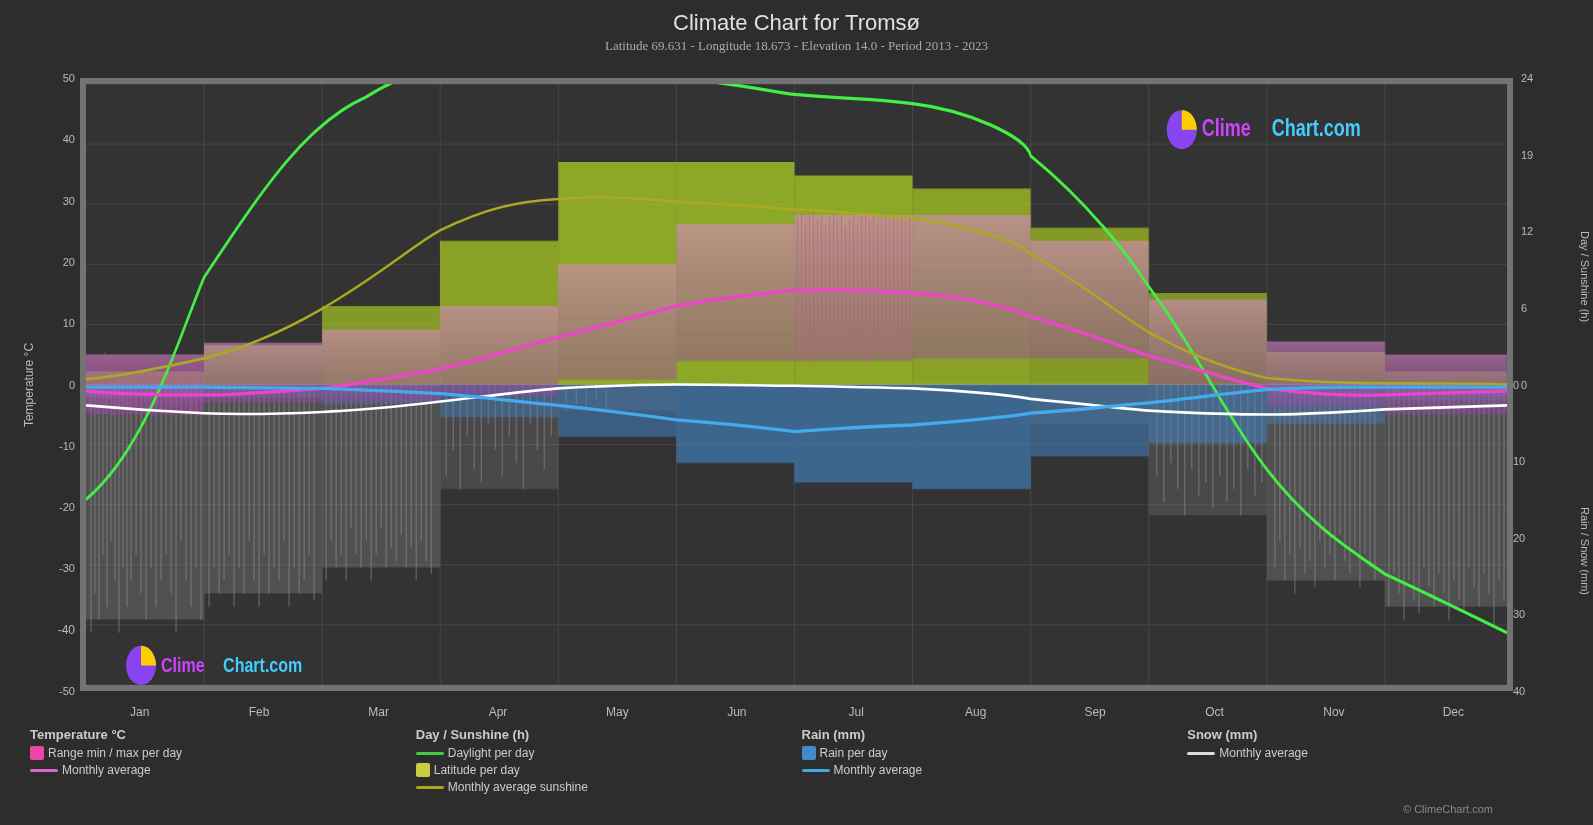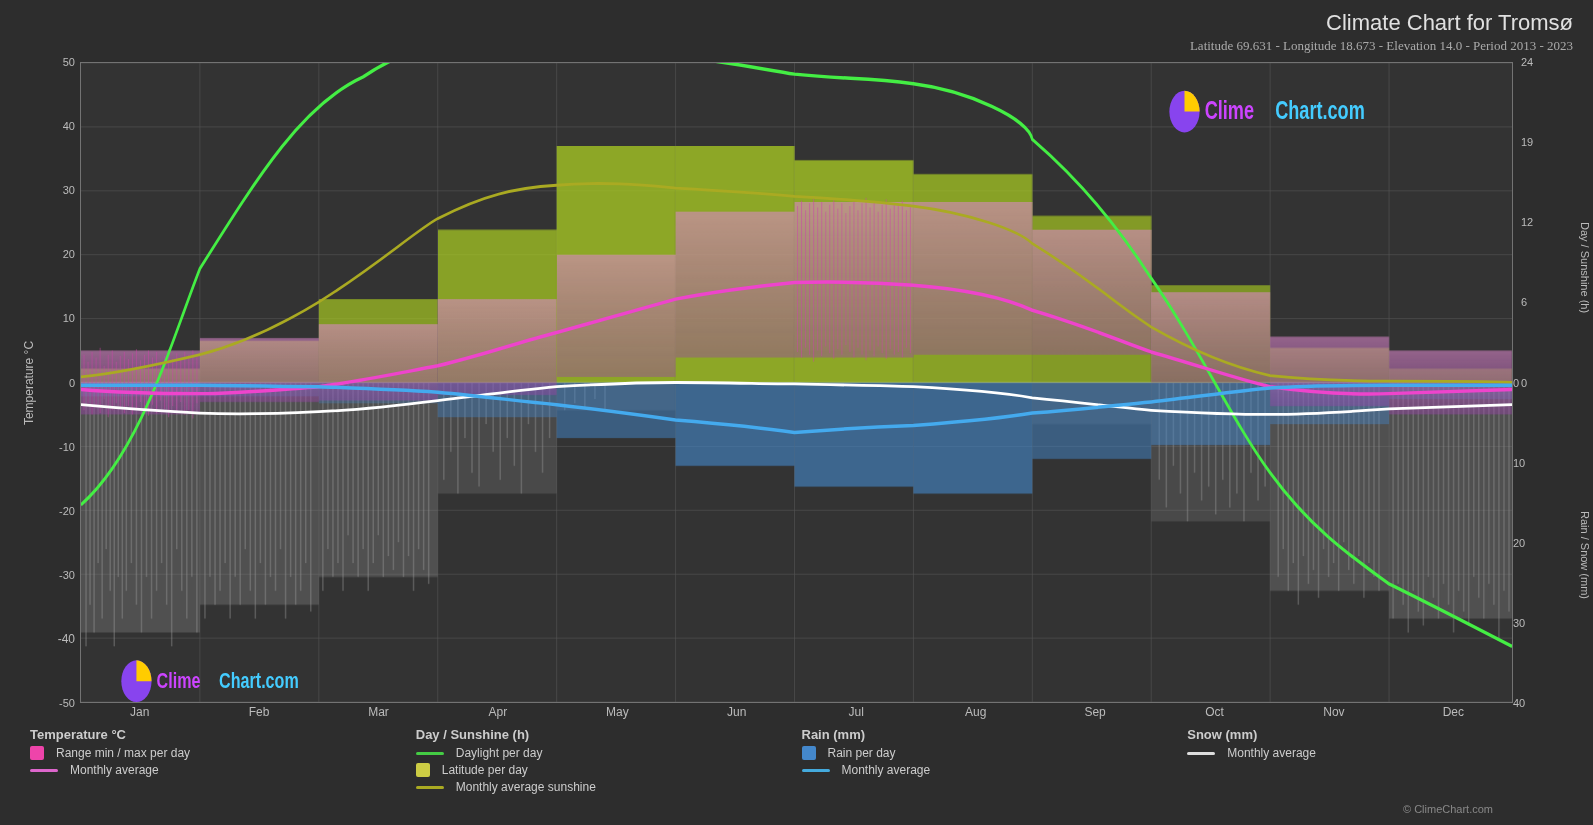--- a/index.html
+++ b/index.html
@@ -19,8 +19,8 @@
       padding: 10px 20px 10px 20px;
     }
     .header {
-      text-align: right;
-      margin-bottom: 4px;
+      text-align: center;
+      margin-bottom: 20px;
     }
     .chart-title {
       font-size: 22px;

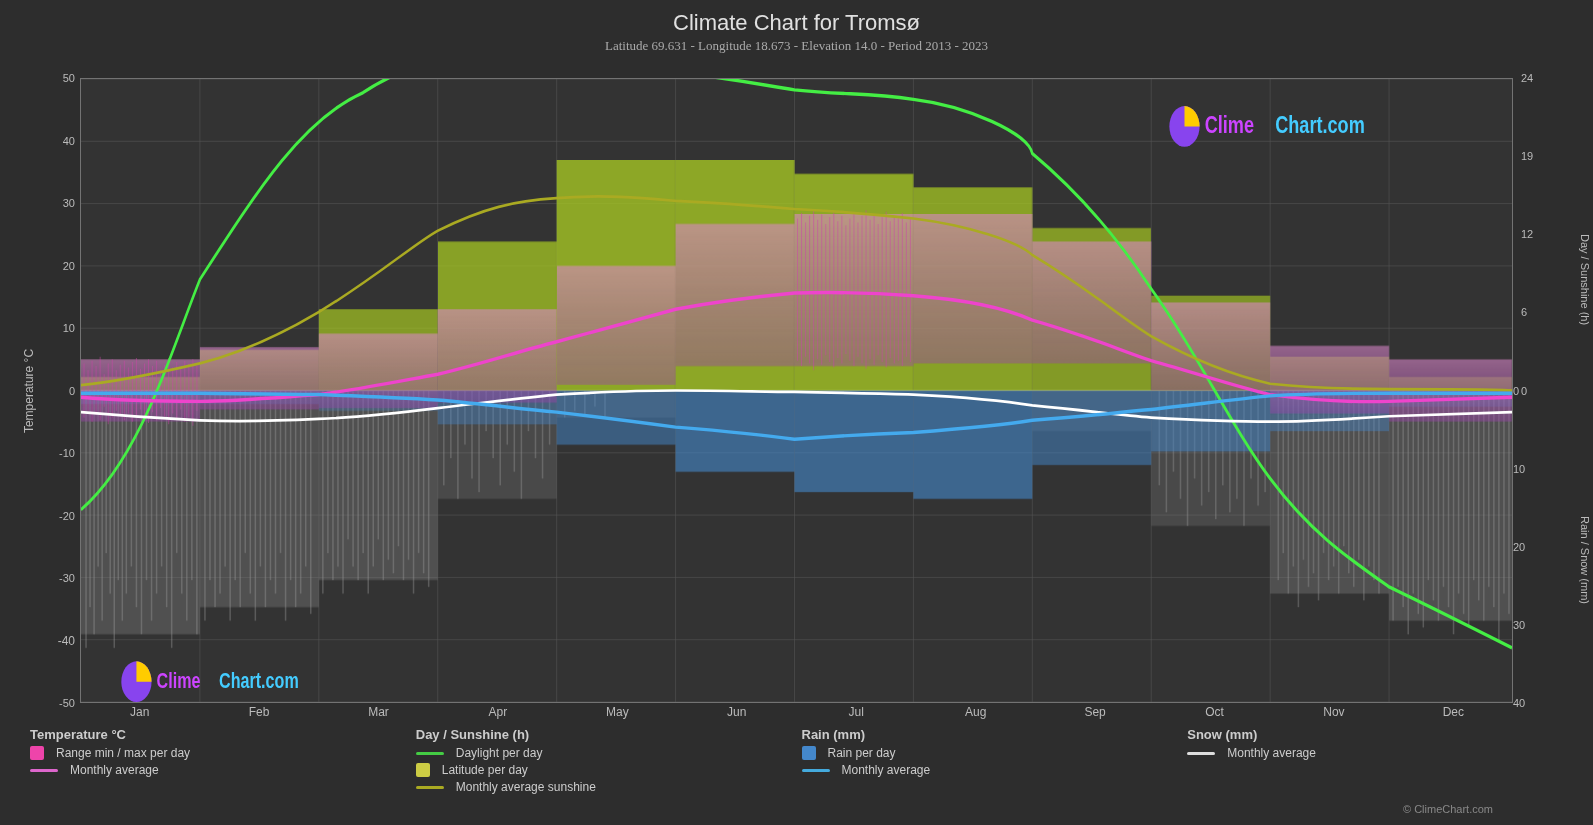--- a/index.html
+++ b/index.html
@@ -58,7 +58,7 @@
     .chart-main {
       flex: 1;
       position: relative;
-      border: 1px solid #737373;
+      border: 6px solid #737373;
     }
     .chart-svg {
       width: 100%;

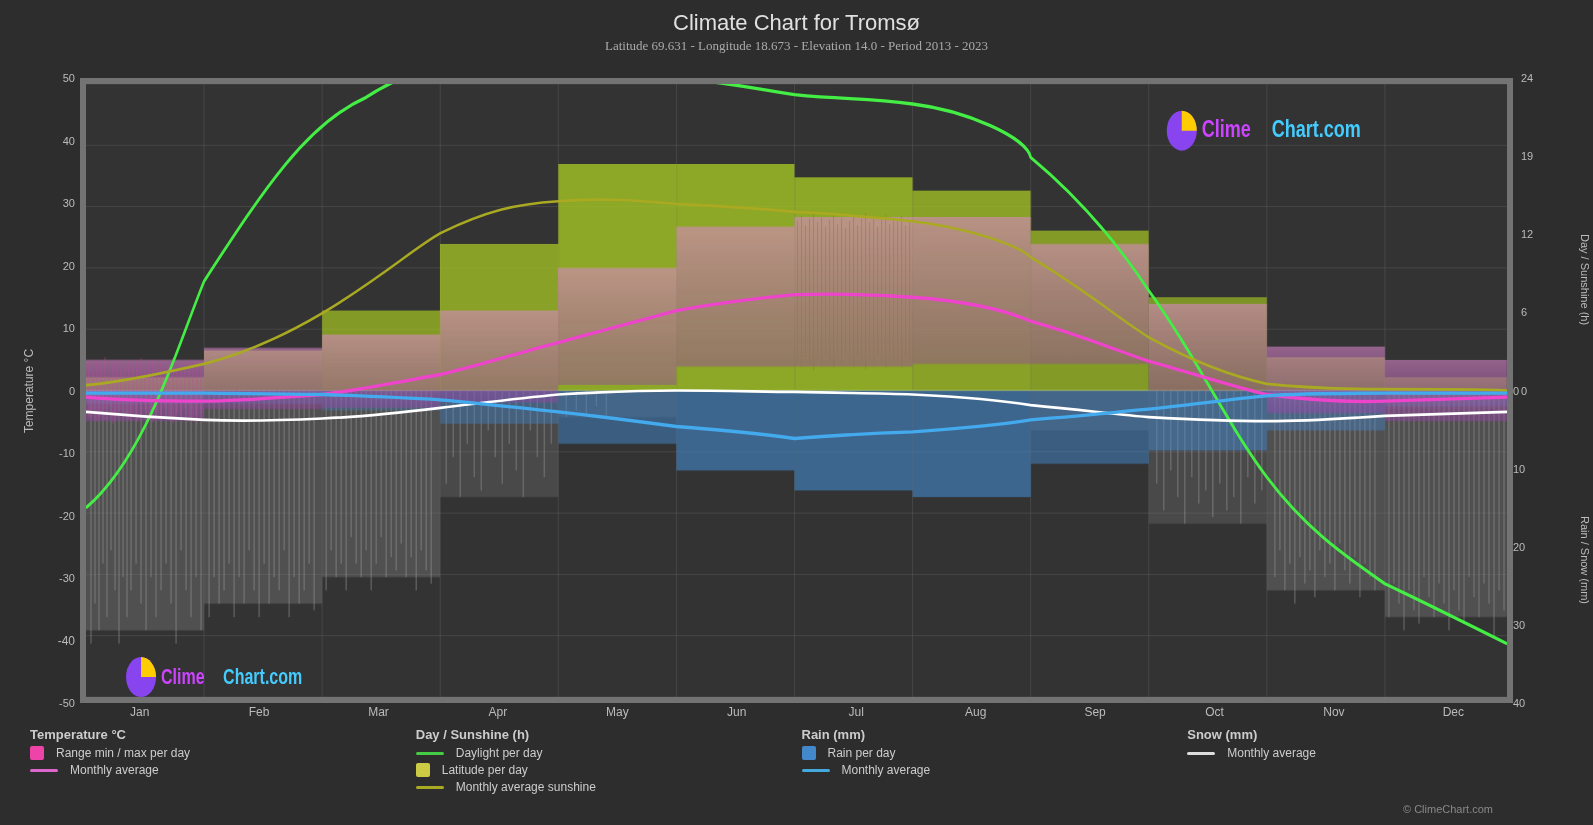--- a/index.html
+++ b/index.html
@@ -68,8 +68,7 @@
       display: flex;
       margin-left: 60px;
       margin-right: 60px;
-      margin-top: 2px;
-      justify-content: center;
+      margin-top: 14px;
     }
     .x-axis-label {
       flex: 1;

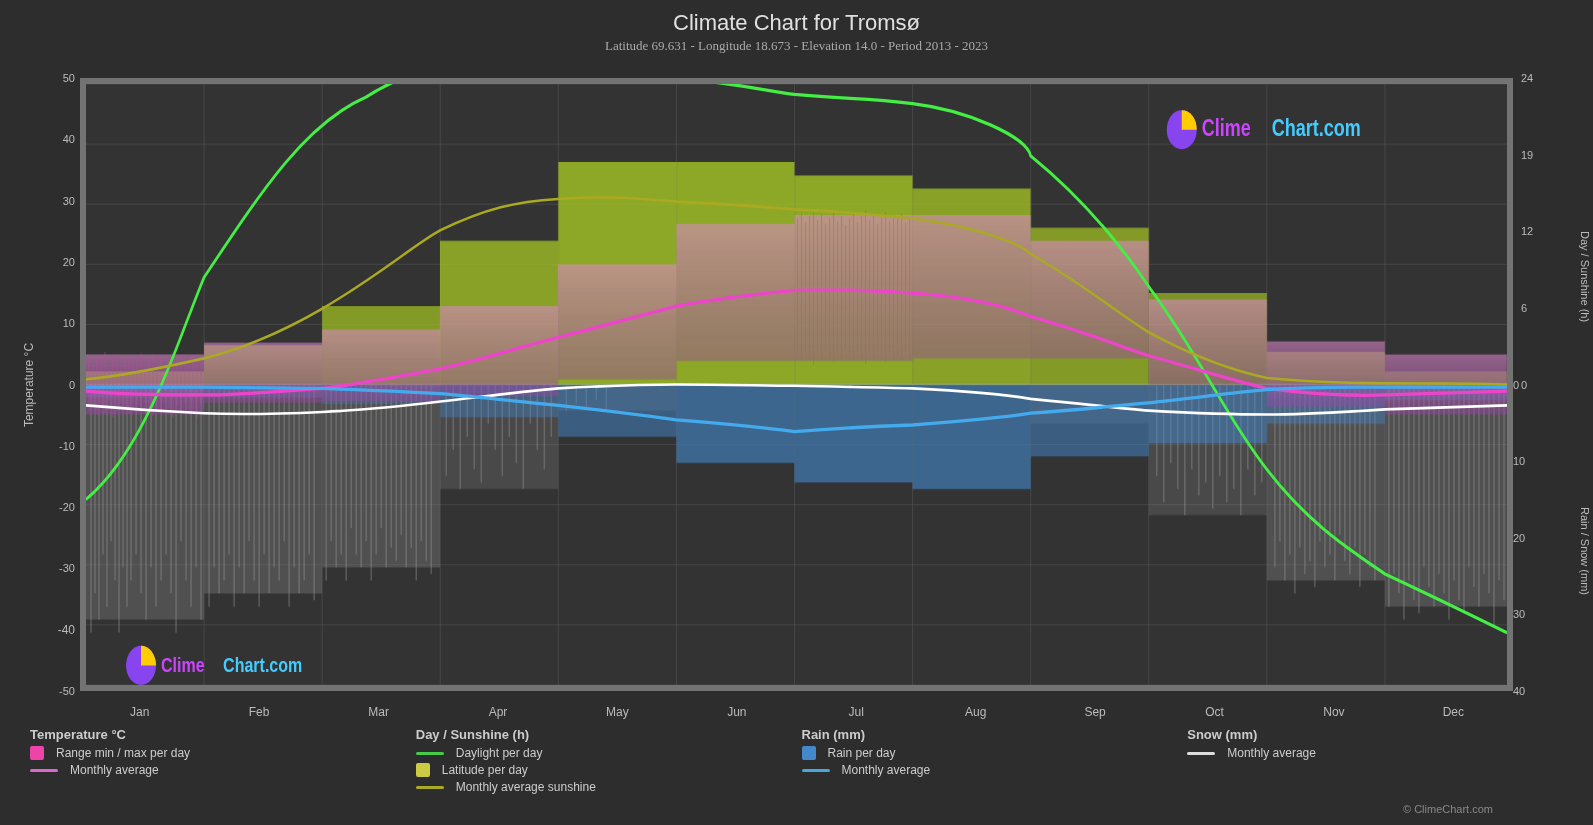--- a/index.html
+++ b/index.html
@@ -91,7 +91,7 @@
     .legend-item {
       display: flex;
       align-items: center;
-      gap: 12px;
+      gap: 4px;
       font-size: 12px;
       color: #ccc;
       margin-bottom: 3px;

